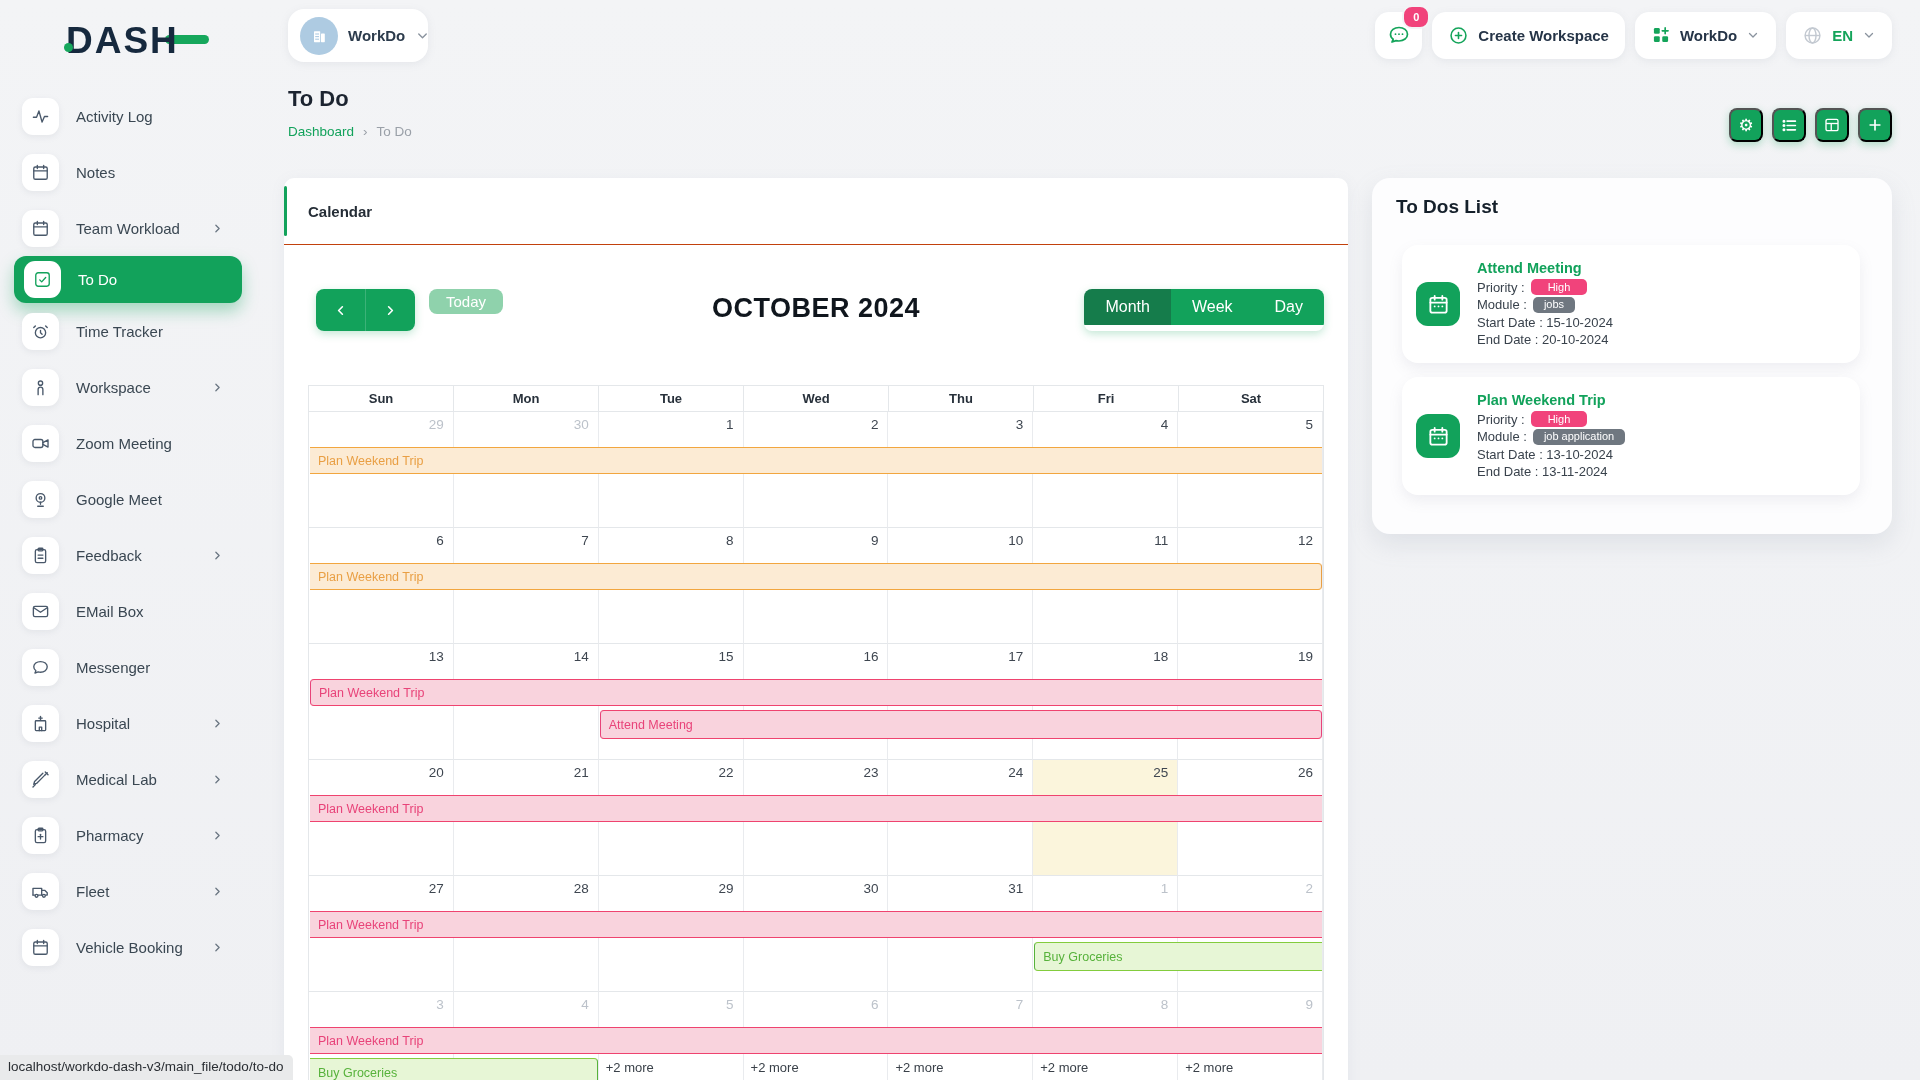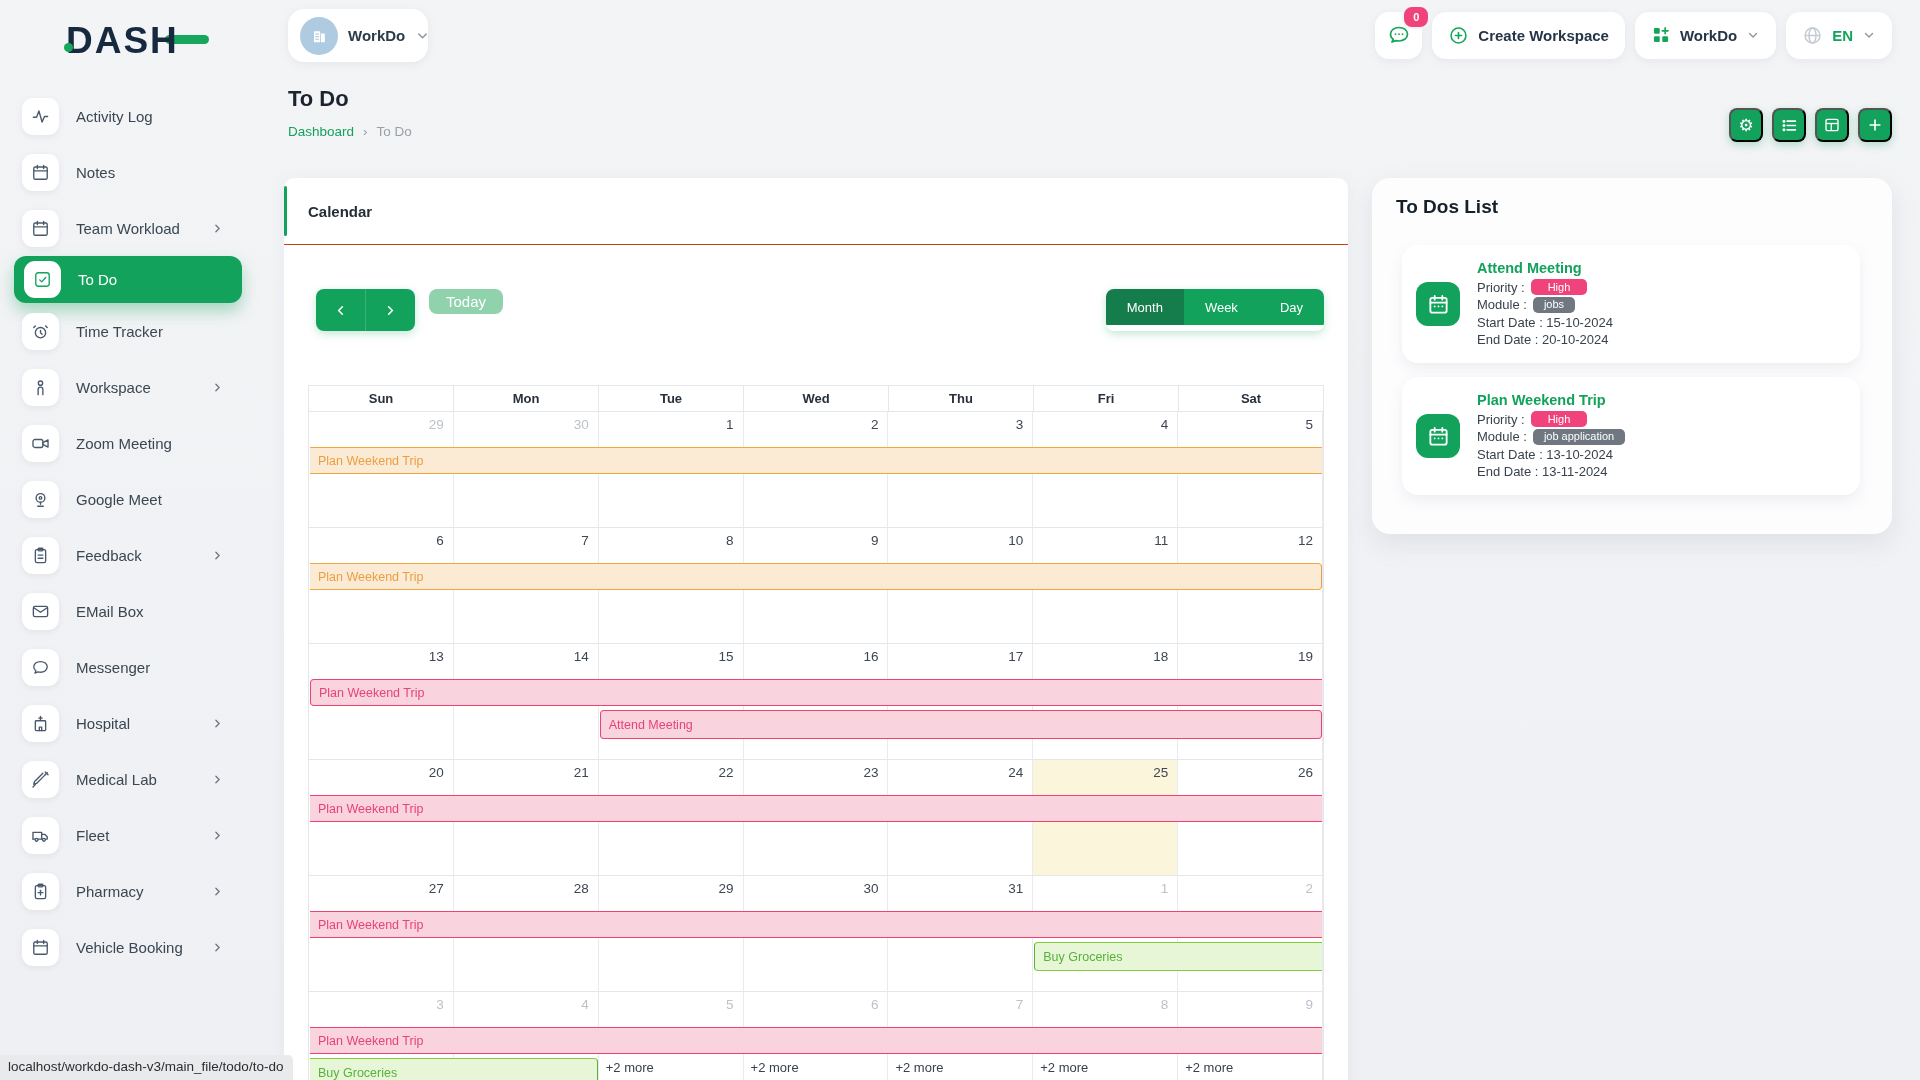--- a/index.html
+++ b/index.html
@@ -463,6 +463,7 @@
           </span>
       </div>
       <button class="today-btn">Today</button>
+      <div class="cal-title">OCTOBER 2024</div>
       <div class="view-group">
           <button class="view-btn active">Month</button>
           <button class="view-btn">Week</button>

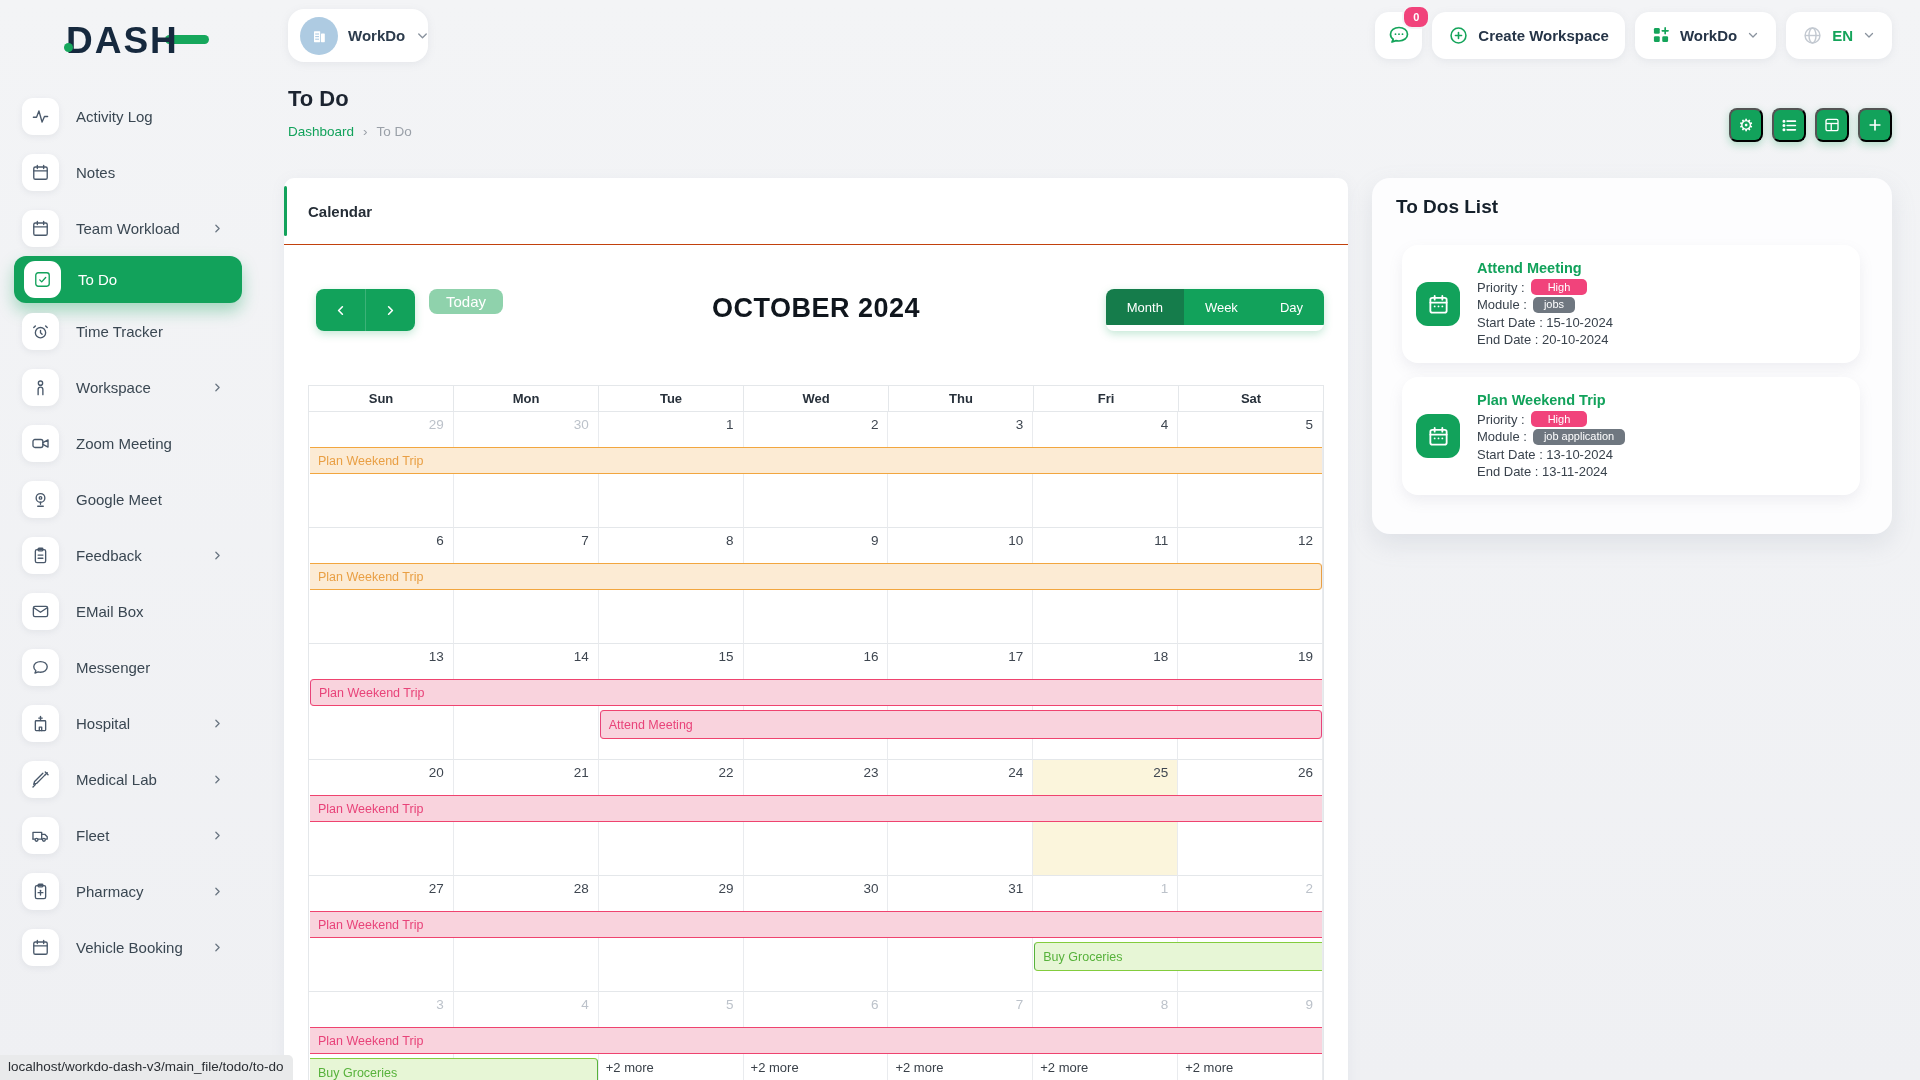--- a/index.html
+++ b/index.html
@@ -64,7 +64,7 @@
     border:none;border-radius:8px;display:flex;align-items:center;cursor:default;}
   .cal-title{position:absolute;left:0;right:0;top:4px;text-align:center;font-size:27px;font-weight:800;color:#10161d;letter-spacing:.5px;}
   .view-group{position:absolute;right:0;top:0;height:42px;display:flex;border-radius:8px;overflow:hidden;box-shadow:0 3px 8px rgba(18,162,91,.25);}
-  .view-btn{height:36px;padding:0 21px;background:#12a25b;color:#fff;font-size:13px;display:flex;align-items:center;cursor:pointer;border:none;}
+  .view-btn{height:36px;padding:0 21px;background:#12a25b;color:#fff;font-size:16px;display:flex;align-items:center;cursor:pointer;border:none;}
   .view-btn.active{background:#157c4b;}
 
   

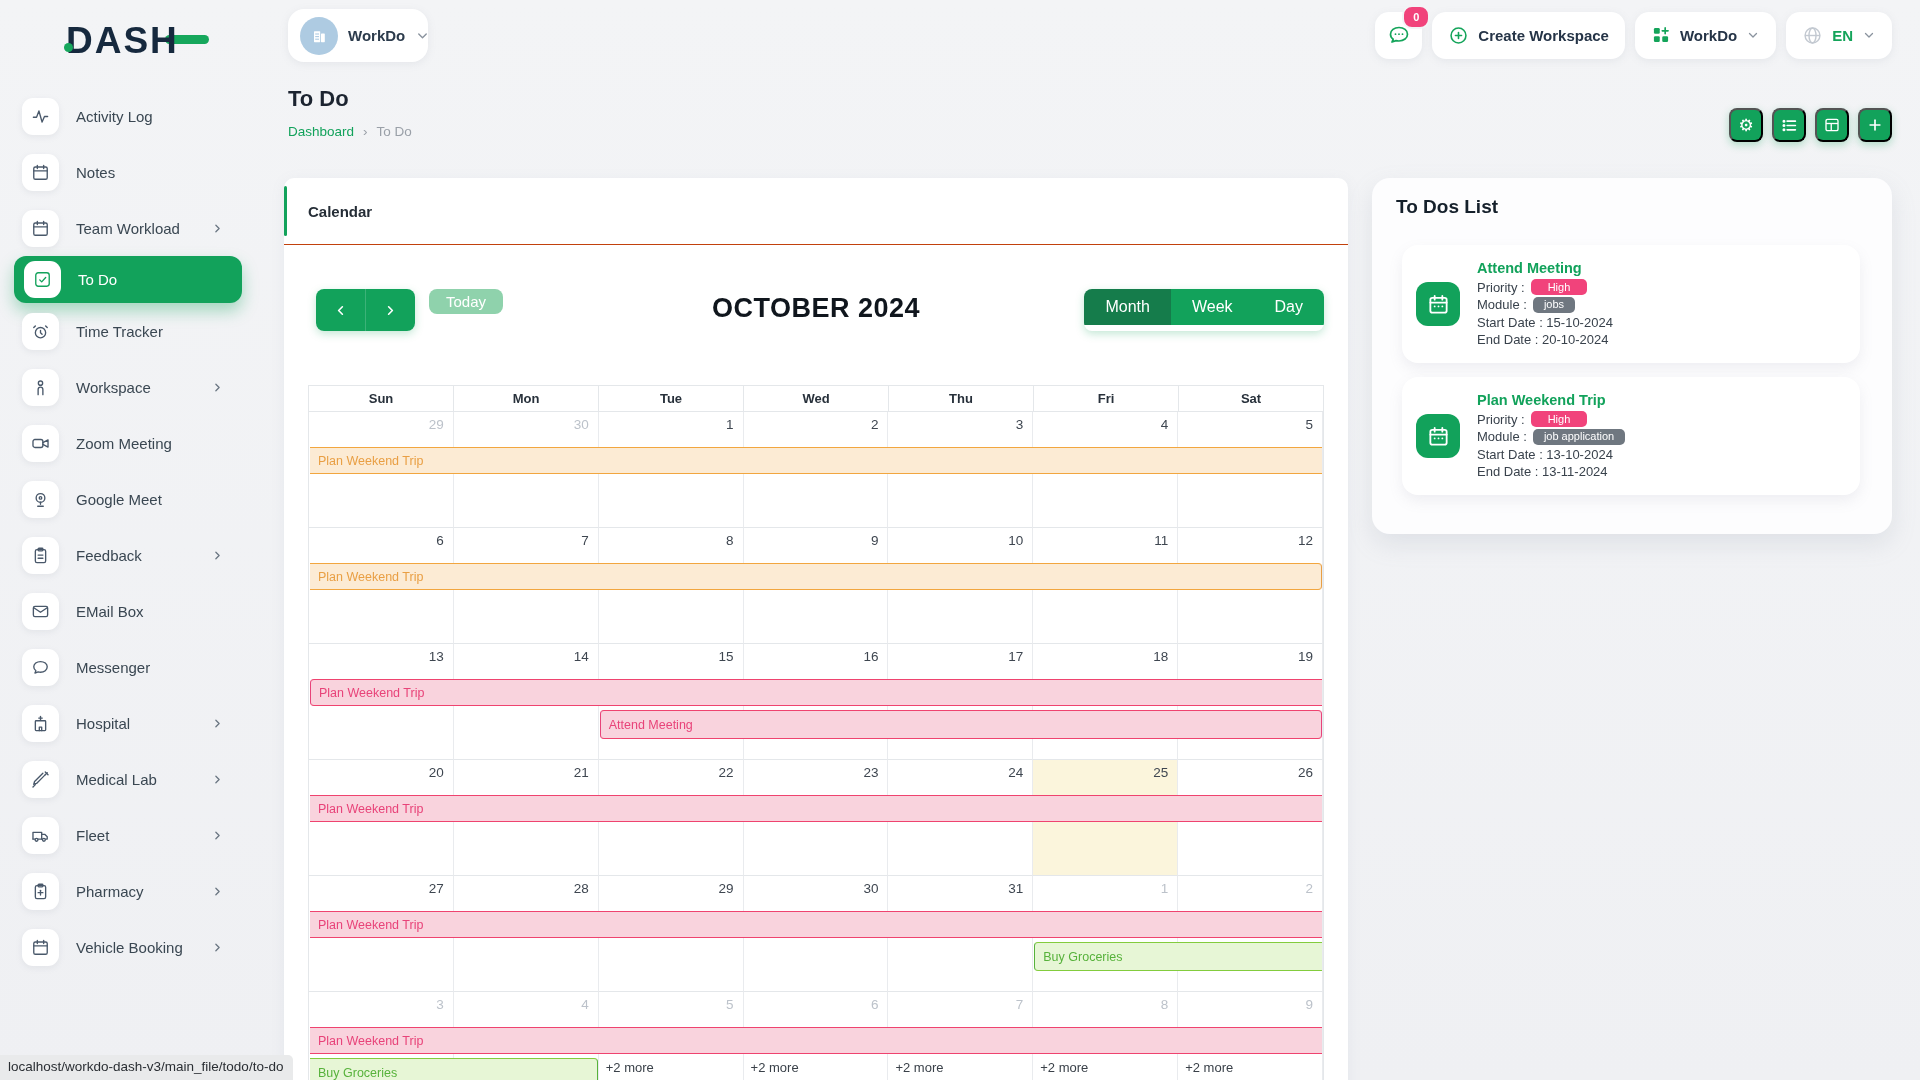--- a/index.html
+++ b/index.html
@@ -353,6 +353,22 @@
       <div class="sb-item">
         <span class="sb-ic">
           <svg width="19" height="19" viewBox="0 0 24 24" fill="none" stroke="currentColor" stroke-width="1.7" stroke-linecap="round" stroke-linejoin="round">
+            <rect x="5.5" y="4.5" width="13" height="16.5" rx="2"></rect>
+            <rect x="9" y="2.8" width="6" height="3.4" rx="1"></rect>
+            <line x1="12" y1="10.5" x2="12" y2="16.5"></line>
+            <line x1="9" y1="13.5" x2="15" y2="13.5"></line>
+          </svg>
+        </span>
+        <span class="sb-label">Pharmacy</span>
+        <span class="sb-chev">
+          <svg width="13" height="13" viewBox="0 0 24 24" fill="none" stroke="currentColor" stroke-width="2.4" stroke-linecap="round" stroke-linejoin="round">
+            <polyline points="9 6 15 12 9 18"></polyline>
+          </svg>
+        </span>
+      </div>
+      <div class="sb-item">
+        <span class="sb-ic">
+          <svg width="19" height="19" viewBox="0 0 24 24" fill="none" stroke="currentColor" stroke-width="1.7" stroke-linecap="round" stroke-linejoin="round">
             <path d="M2.5 16.5V8h11v8.5"></path>
             <path d="M13.5 10.5h3.8l3.2 3v3h-1.8"></path>
             <circle cx="7" cy="17.5" r="1.8"></circle>
@@ -362,22 +378,6 @@
           </svg>
         </span>
         <span class="sb-label">Fleet</span>
-        <span class="sb-chev">
-          <svg width="13" height="13" viewBox="0 0 24 24" fill="none" stroke="currentColor" stroke-width="2.4" stroke-linecap="round" stroke-linejoin="round">
-            <polyline points="9 6 15 12 9 18"></polyline>
-          </svg>
-        </span>
-      </div>
-      <div class="sb-item">
-        <span class="sb-ic">
-          <svg width="19" height="19" viewBox="0 0 24 24" fill="none" stroke="currentColor" stroke-width="1.7" stroke-linecap="round" stroke-linejoin="round">
-            <rect x="5.5" y="4.5" width="13" height="16.5" rx="2"></rect>
-            <rect x="9" y="2.8" width="6" height="3.4" rx="1"></rect>
-            <line x1="12" y1="10.5" x2="12" y2="16.5"></line>
-            <line x1="9" y1="13.5" x2="15" y2="13.5"></line>
-          </svg>
-        </span>
-        <span class="sb-label">Pharmacy</span>
         <span class="sb-chev">
           <svg width="13" height="13" viewBox="0 0 24 24" fill="none" stroke="currentColor" stroke-width="2.4" stroke-linecap="round" stroke-linejoin="round">
             <polyline points="9 6 15 12 9 18"></polyline>

